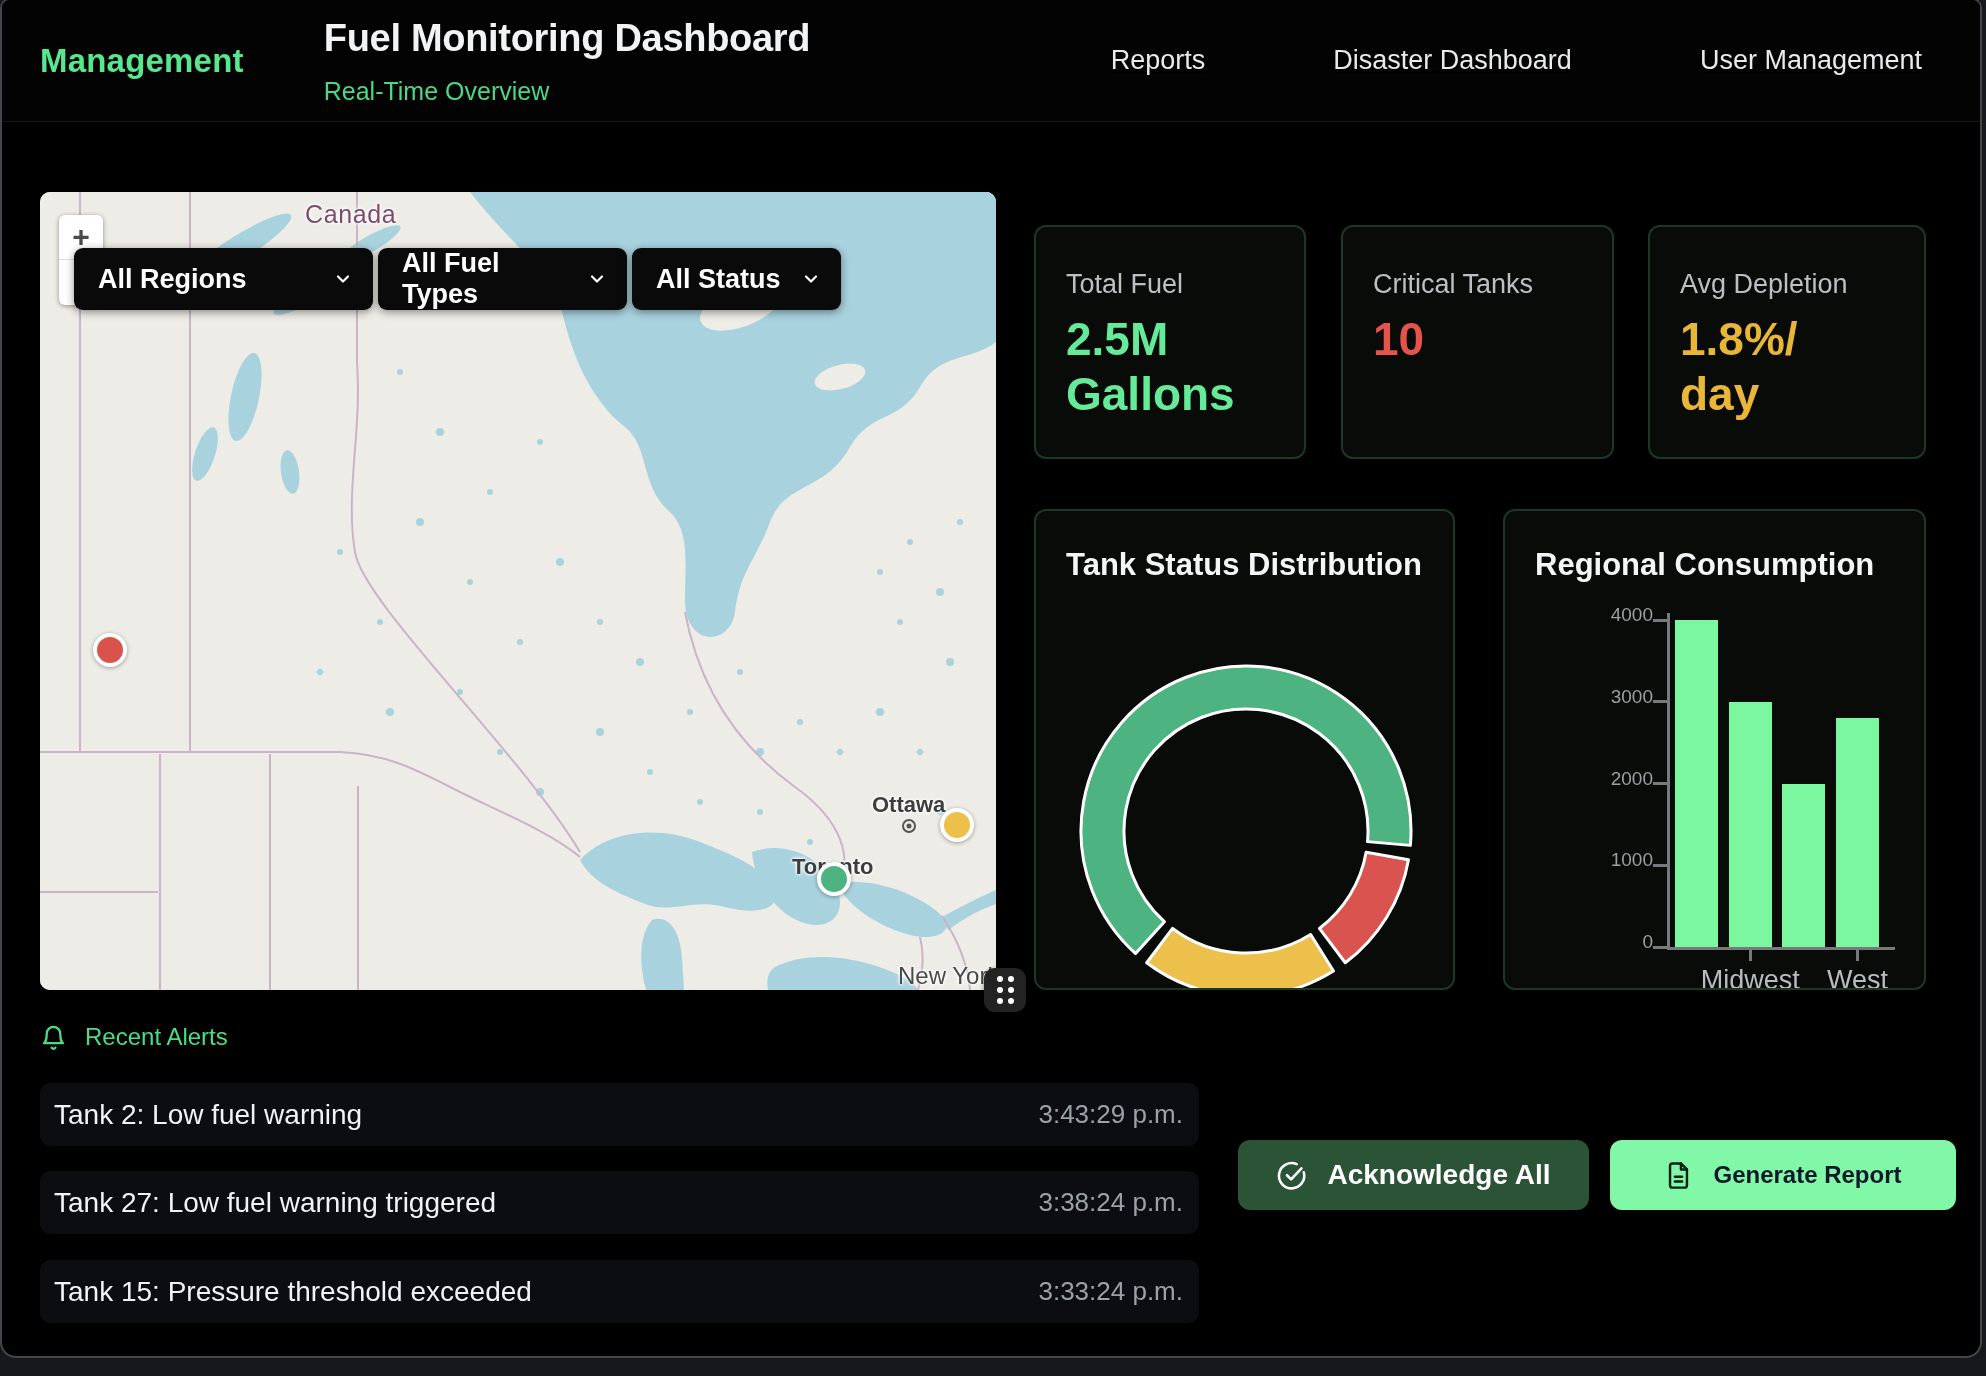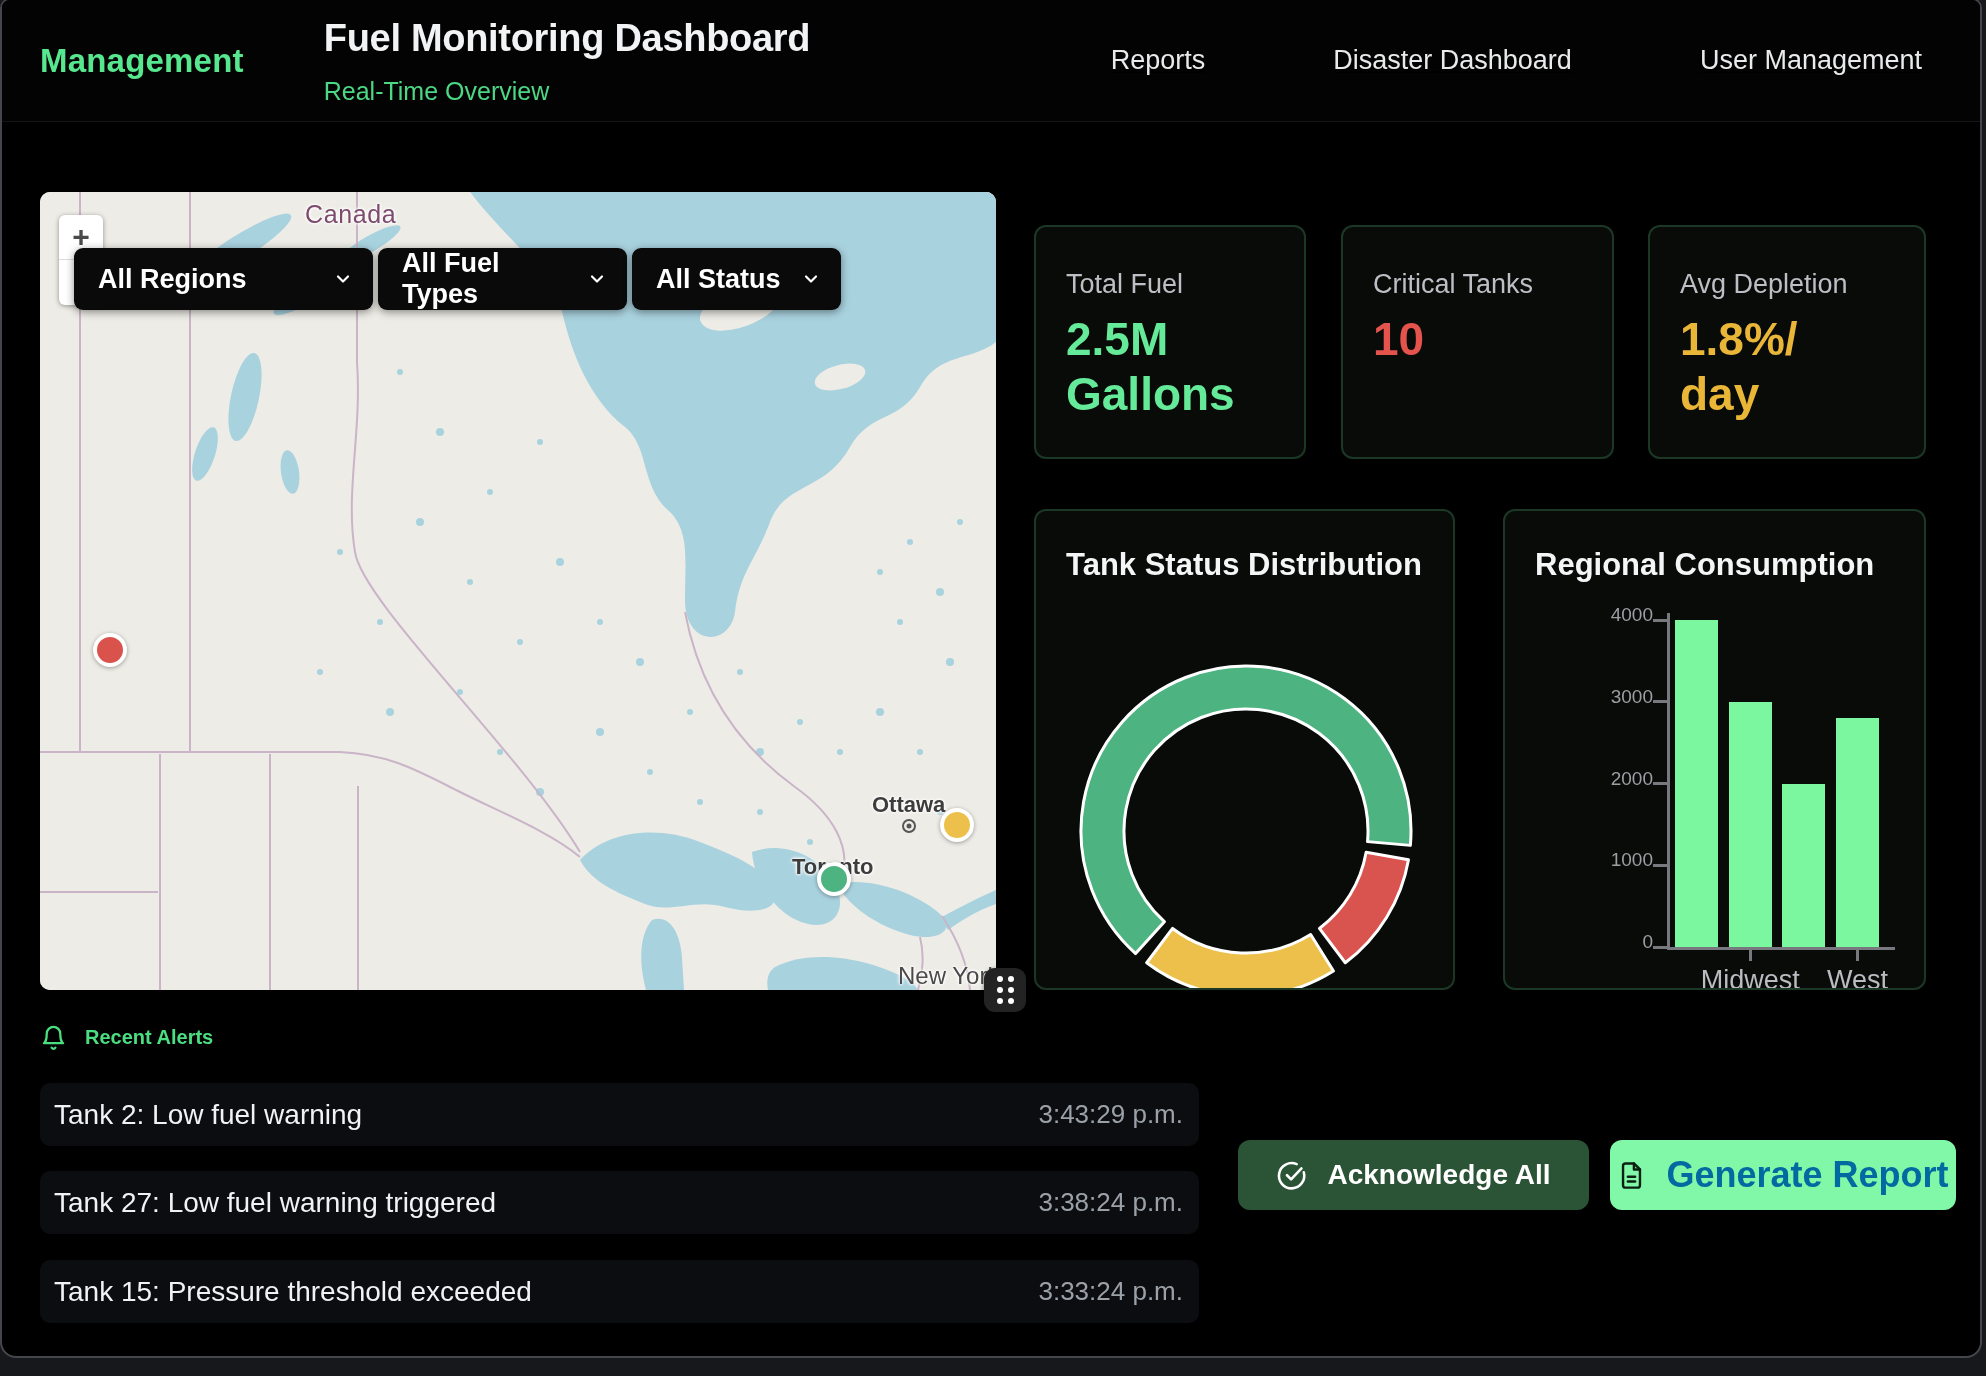--- a/index.html
+++ b/index.html
@@ -87,7 +87,7 @@
   .x-tick-label{position:absolute;width:160px;text-align:center;font-size:27px;color:#b9bcc0;}
   
   .alerts-heading{position:absolute;left:38px;top:1022px;display:flex;align-items:center;gap:18px;}
-  .alerts-heading .txt{font-size:20px;font-weight:700;color:#4ade80;}
+  .alerts-heading .txt{font-size:24px;font-weight:400;color:#4ade80;}
   .alert-row{
     position:absolute;left:38px;width:1159px;height:63px;background:#0c0d10;border-radius:10px;
     display:flex;align-items:center;justify-content:space-between;

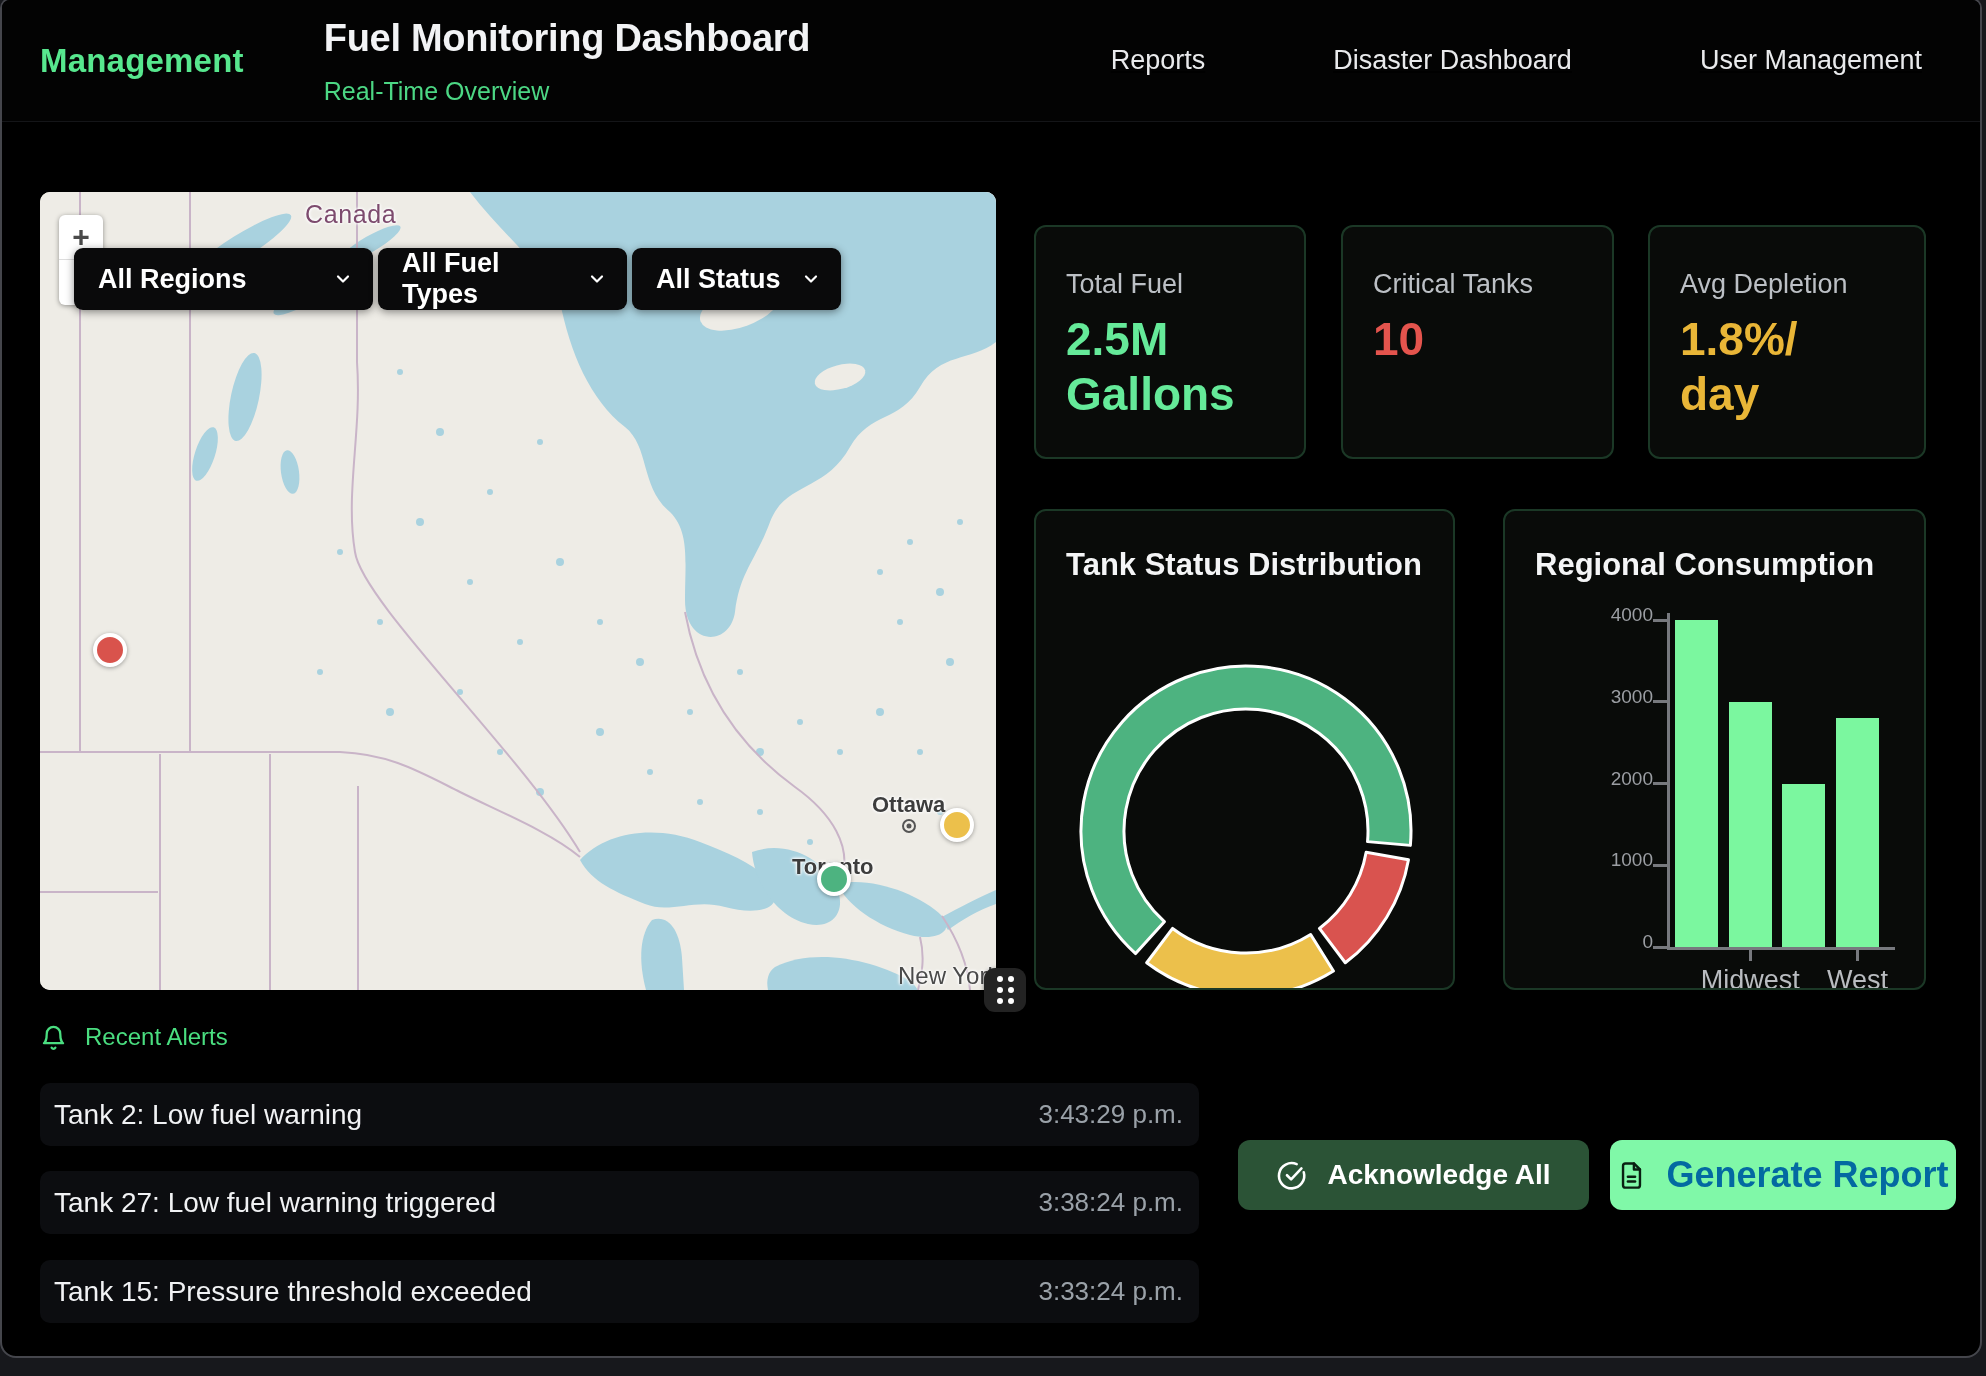--- a/index.html
+++ b/index.html
@@ -104,7 +104,7 @@
   .btn-ack{left:1236px;width:351px;background:#2b5336;}
   .btn-ack .lbl{font-size:28px;font-weight:700;color:#fff;}
   .btn-gen{left:1608px;width:346px;background:#80f8a8;}
-  .btn-gen .lbl{font-size:36px;font-weight:700;color:#0369a1;}
+  .btn-gen .lbl{font-size:24px;font-weight:700;color:#0f172a;}
 </style>
 </head>
 <body>

